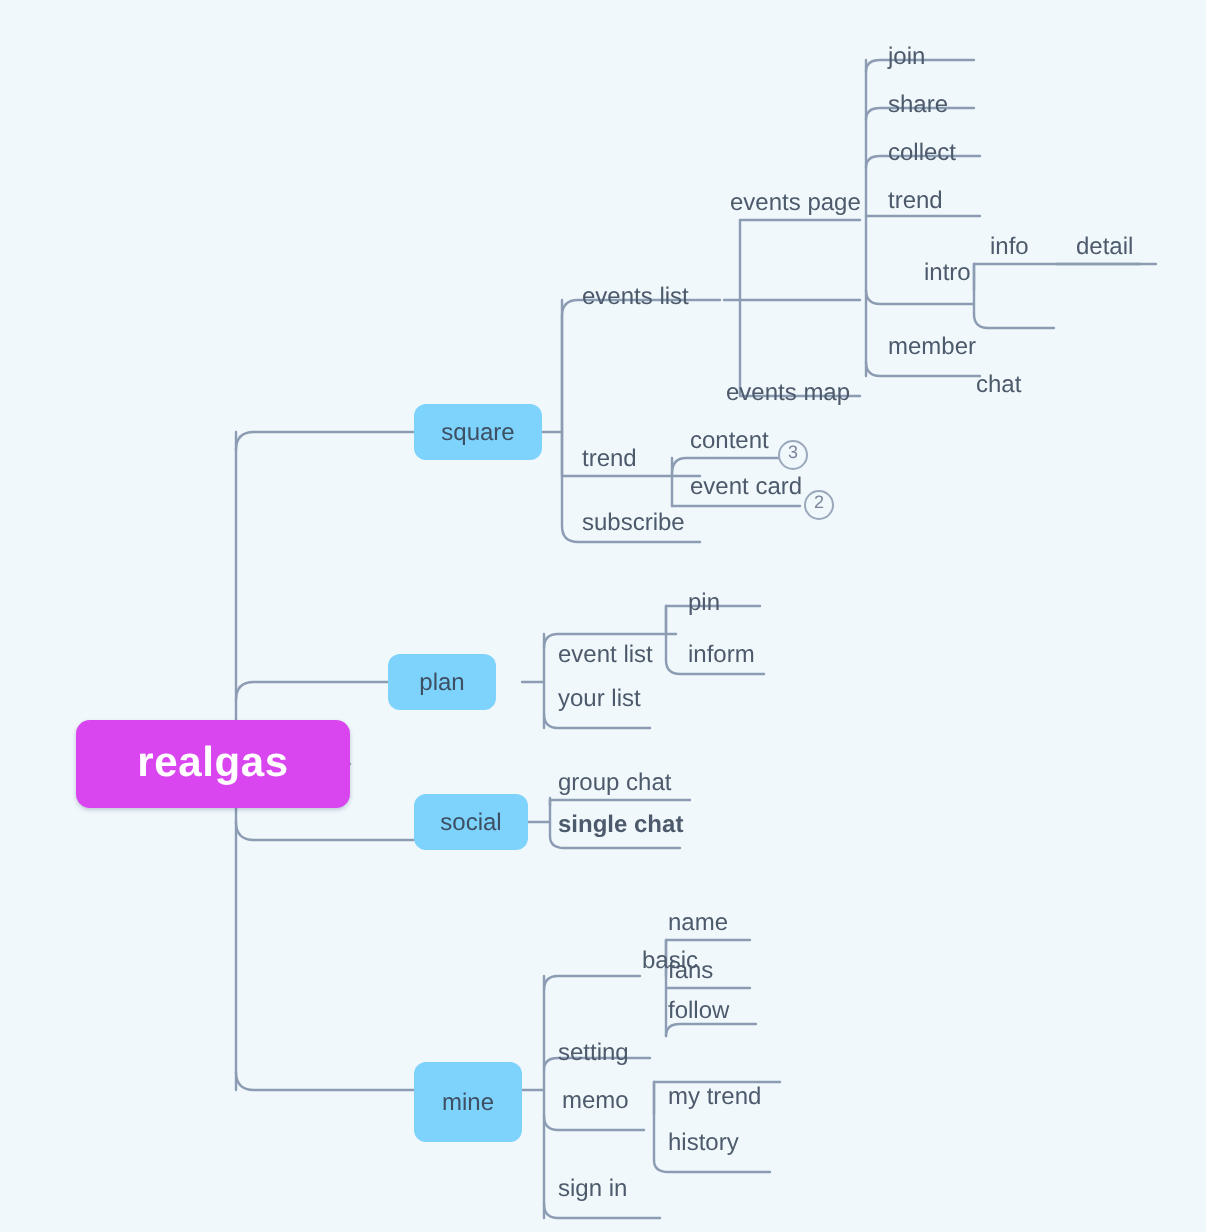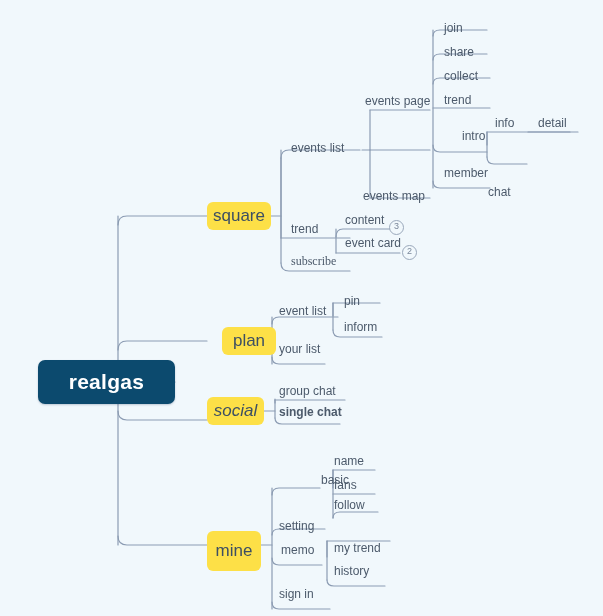--- a/index.html
+++ b/index.html
@@ -46,10 +46,10 @@
     box-shadow: 0 1px 2px rgba(40,60,100,0.25);
   }
   .node-branch {
-    background: #fde047;
+    background: #7dd3fc;
     color: #3d4f63;
     border-radius: 6px;
-    font-size: 17px;
+    font-size: 12px;
   }
   .leaf {
     position: absolute;

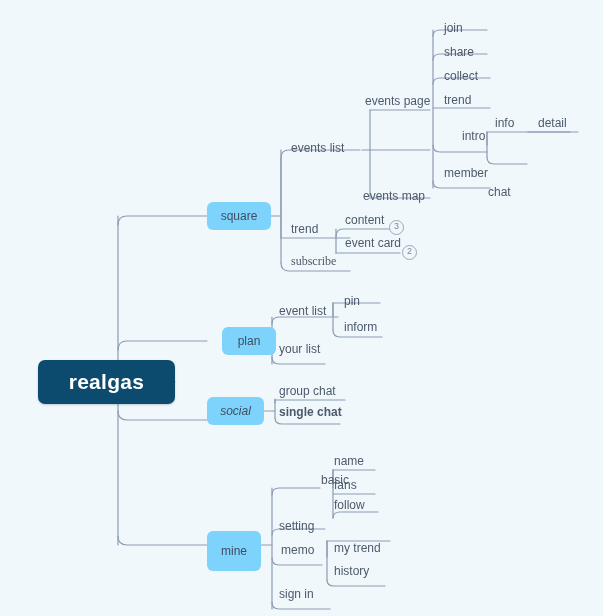--- a/index.html
+++ b/index.html
@@ -176,7 +176,7 @@
   <div class="leaf" style="left:291px; top:141px;">events list</div>
   <div class="leaf" style="left:363px; top:189px;">events map</div>
   <div class="leaf" style="left:291px; top:222px;">trend</div>
-  <div class="leaf" style="left:291px; top:254px;font-family:Liberation Serif, serif;">subscribe</div>
+  <div class="leaf" style="left:291px; top:254px;">subscribe</div>
 
   <div class="leaf" style="left:365px; top:94px;">events page</div>
 

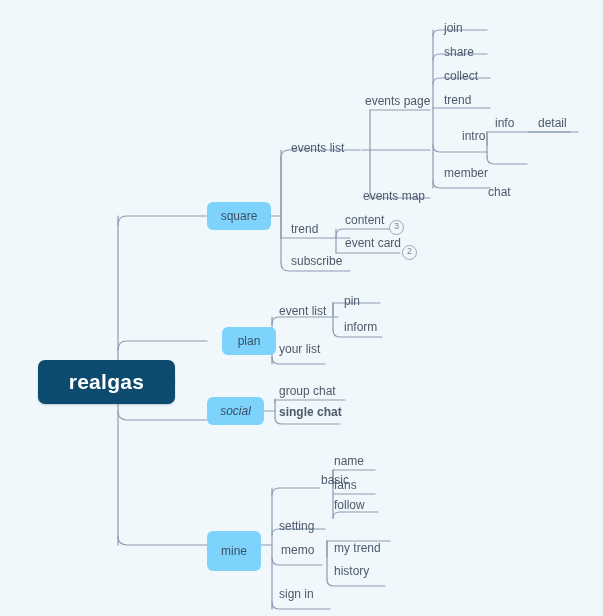--- a/index.html
+++ b/index.html
@@ -197,7 +197,7 @@
   <div class="badge" style="left:389px; top:220px;">3</div>
   <div class="badge" style="left:402px; top:245px;">2</div>
 
-  <div class="leaf" style="left:279px; top:304px;">event list</div>
+  <div class="leaf" style="left:279px; top:320px;">event list</div>
   <div class="leaf" style="left:279px; top:342px;">your list</div>
   <div class="leaf" style="left:344px; top:294px;">pin</div>
   <div class="leaf" style="left:344px; top:320px;">inform</div>

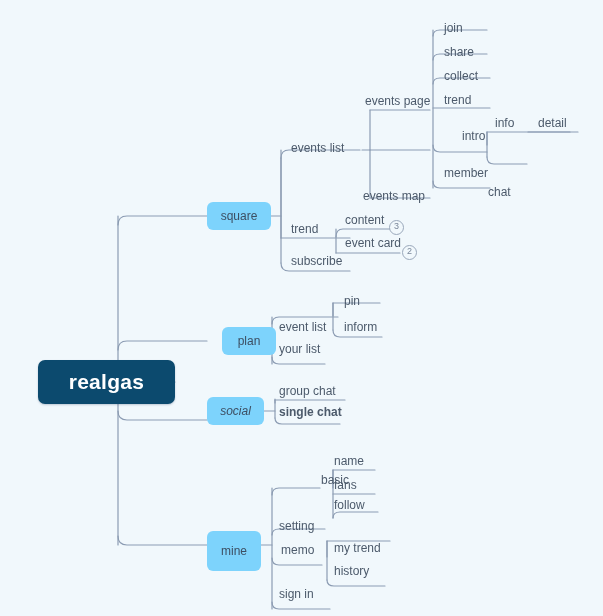--- a/index.html
+++ b/index.html
@@ -161,7 +161,7 @@
     <span>square</span>
   </div>
 
-  <div class="node node-branch" style="left:222px; top:327px; width:54px; height:28px;">
+  <div class="node node-branch" style="left:194px; top:327px; width:54px; height:28px;">
     <span>plan</span>
   </div>
 

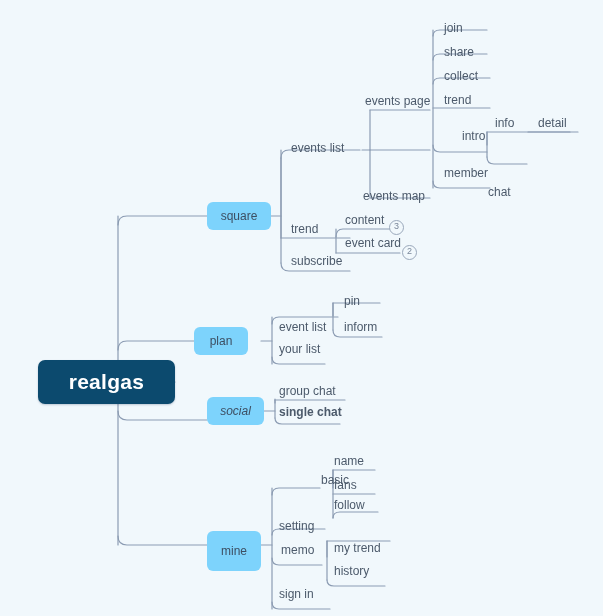--- a/index.html
+++ b/index.html
@@ -37,7 +37,7 @@
     white-space: nowrap;
   }
   .node-root {
-    background: #0c4a6e;
+    background: #d946ef;
     color: #ffffff;
     border-radius: 7px;
     font-size: 21px;

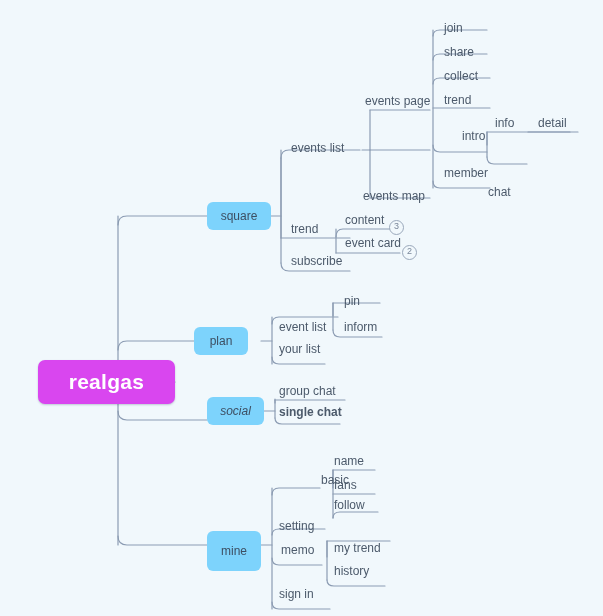--- a/index.html
+++ b/index.html
@@ -165,7 +165,7 @@
     <span>plan</span>
   </div>
 
-  <div class="node node-branch" style="left:207px; top:397px; width:57px; height:28px;font-style:italic;">
+  <div class="node node-branch" style="left:207px; top:397px; width:57px; height:28px;">
     <span>social</span>
   </div>
 

